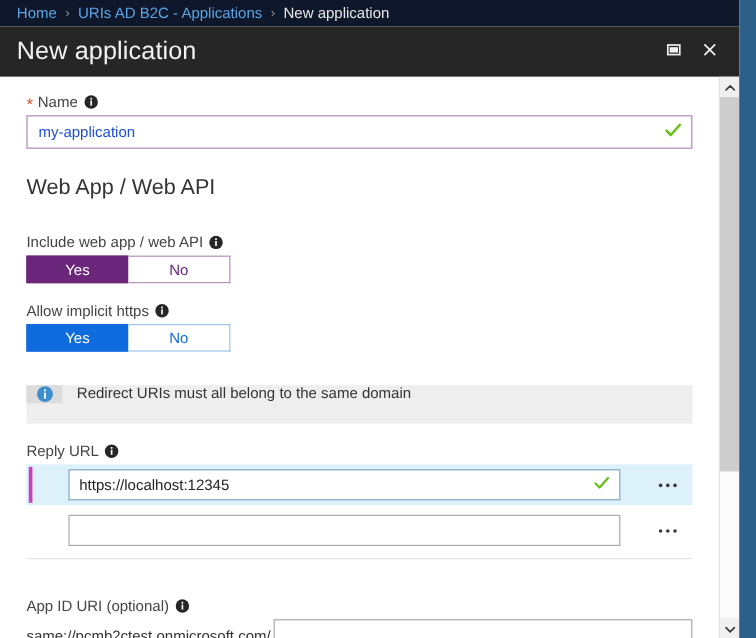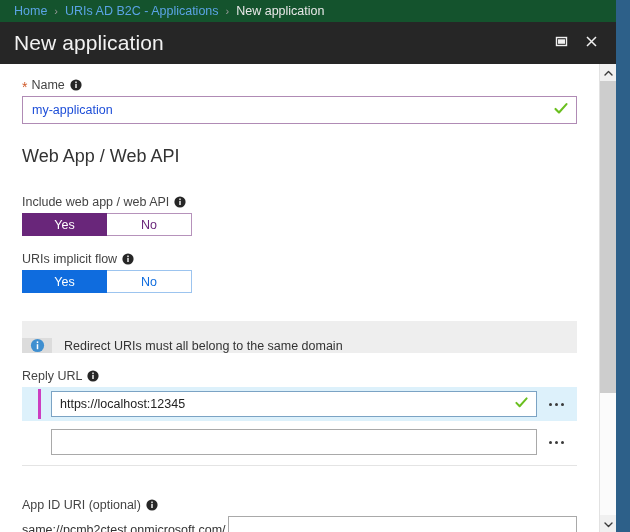--- a/index.html
+++ b/index.html
@@ -42,7 +42,7 @@
   
   #breadcrumb-bar {
     height: 22px;
-    background: #14532d;
+    background: #0f172a;
     display: flex;
     align-items: center;
     padding-left: 14px;

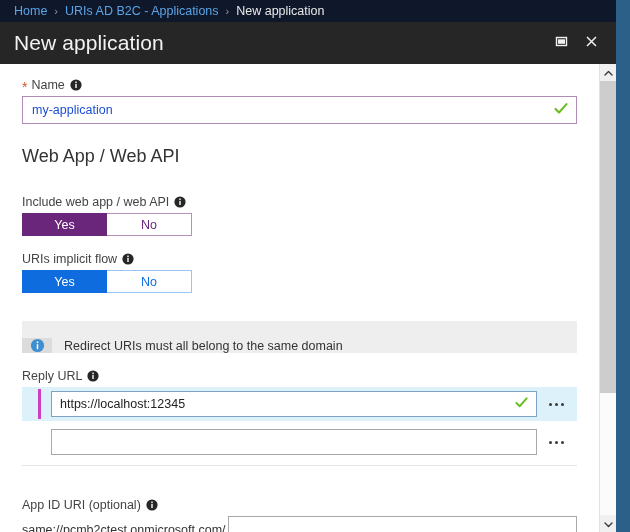--- a/index.html
+++ b/index.html
@@ -443,7 +443,7 @@
 
       <div class="field-block">
         <div class="field-label">
-          <span>URIs implicit flow</span>
+          <span>Allow implicit https</span>
           <span class="info-icon">
             <svg width="12" height="12" viewBox="0 0 12 12">
               <circle cx="6" cy="6" r="5.6" fill="#262626"></circle>

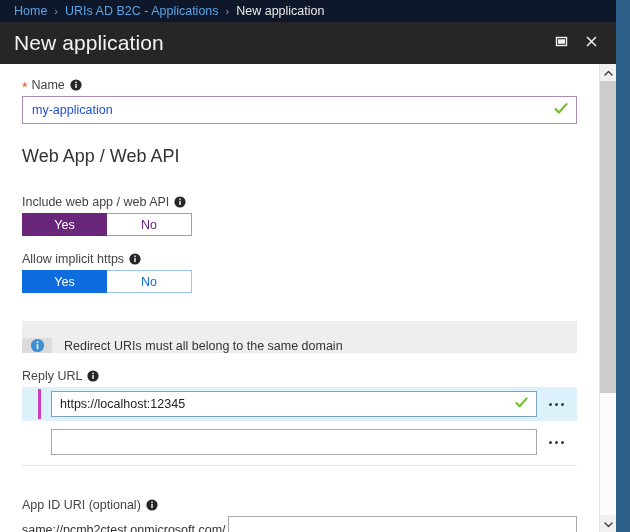--- a/index.html
+++ b/index.html
@@ -253,7 +253,7 @@
   #info-banner {
     margin-top: 26px;
     display: flex;
-    align-items: flex-end;
+    align-items: flex-start;
     background: #eeeeee;
     height: 32px;
   }

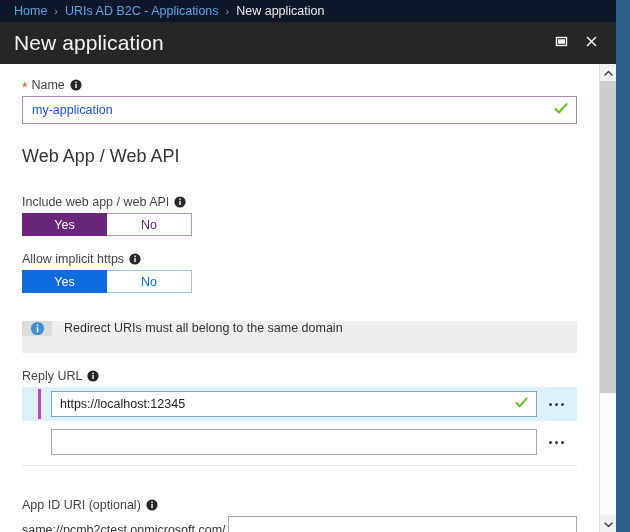--- a/index.html
+++ b/index.html
@@ -279,8 +279,9 @@
     display: flex;
     align-items: center;
     height: 34px;
-    padding-left: 16px;
-    box-sizing: border-box;
+    padding-left: 2px;
+    box-sizing: border-box;
+    gap: 20px;
   }
   .url-row.active { background: #ddf1fb; }
   .accent-bar {

